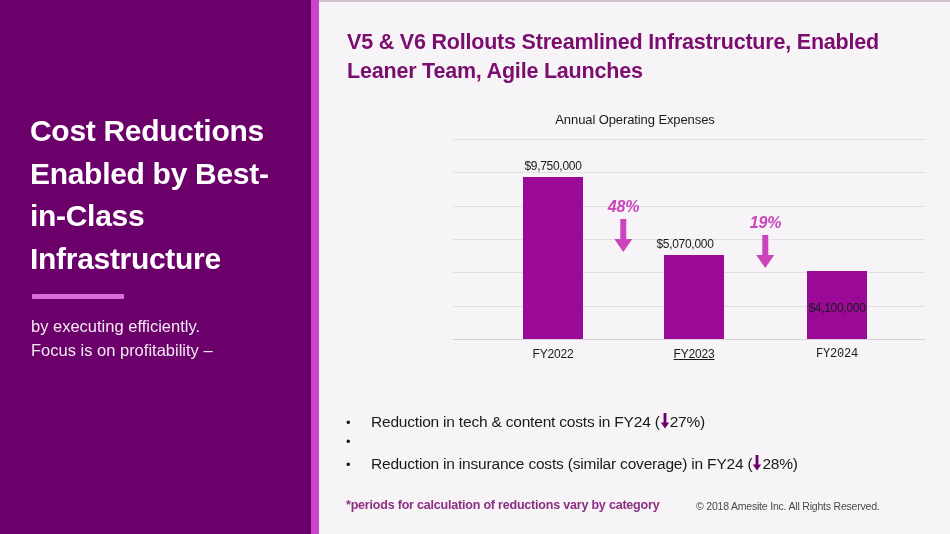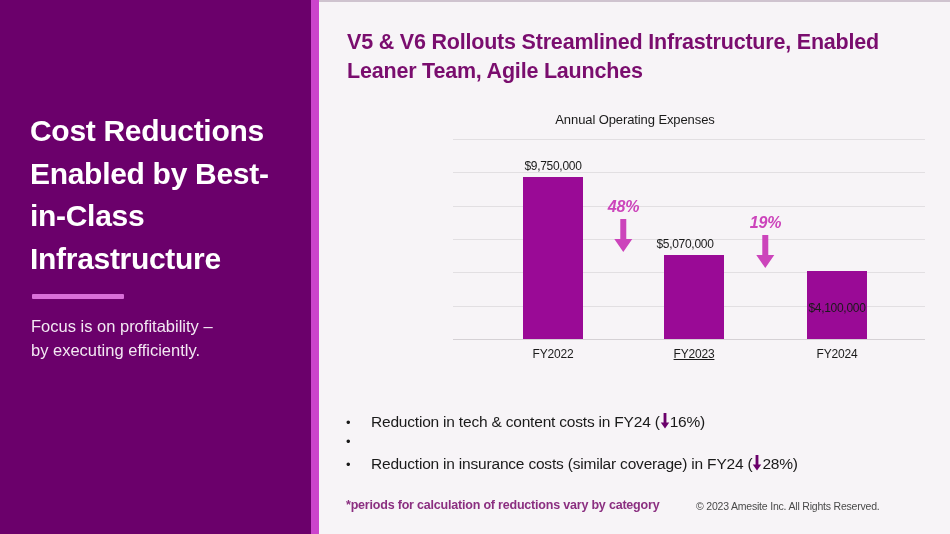--- a/index.html
+++ b/index.html
@@ -261,8 +261,8 @@
     <div class="left-title">Cost Reductions Enabled by Best-in-Class Infrastructure</div>
     <div class="left-rule"></div>
     <div class="left-sub">
+      <div>by executing efficiently.</div>
       <div>Focus is on profitability –</div>
-      <div>by executing efficiently.</div>
     </div>
   </div>
   <div class="left-accent-stripe"></div>

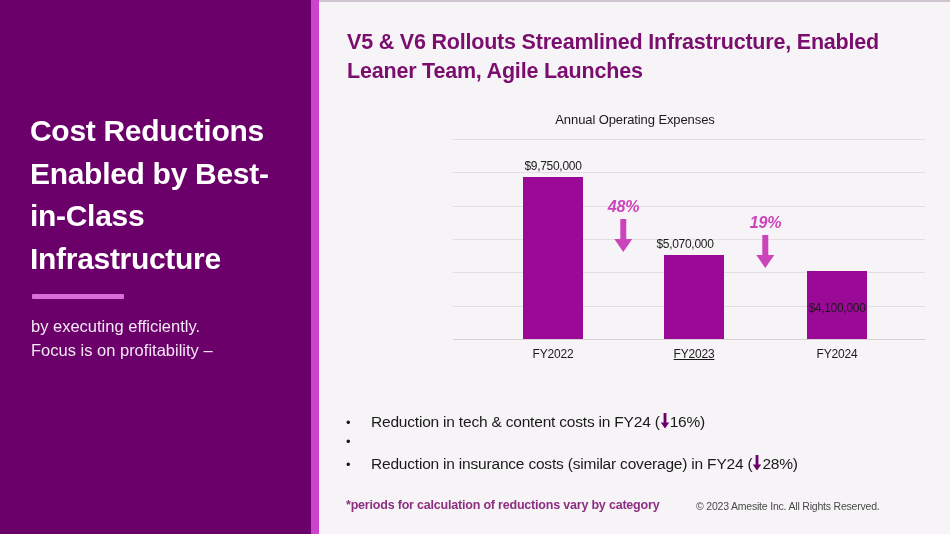--- a/index.html
+++ b/index.html
@@ -294,7 +294,7 @@
             <div class="cat-label" style="left: 241px; text-decoration: underline;">FY2023</div>
             <div class="bar" style="left: 354px; height: 68.3333px; background: rgb(154, 10, 150);"></div>
             <div class="bar-label" style="left: 384px; top: 113.667px; margin-top: 48px;">$4,100,000</div>
-            <div class="cat-label" style="left: 384px;">FY2024</div>
+            <div class="cat-label" style="left: 384px; font-family: Liberation Mono, monospace;">FY2024</div>
             <div class="delta" style="left: 170.5px; top: 58.5px;">
               <span class="delta-text" style="color: rgb(204, 68, 187);">48%</span>
               <span class="delta-arrow"><svg width="20" height="34" viewBox="0 0 20 34">

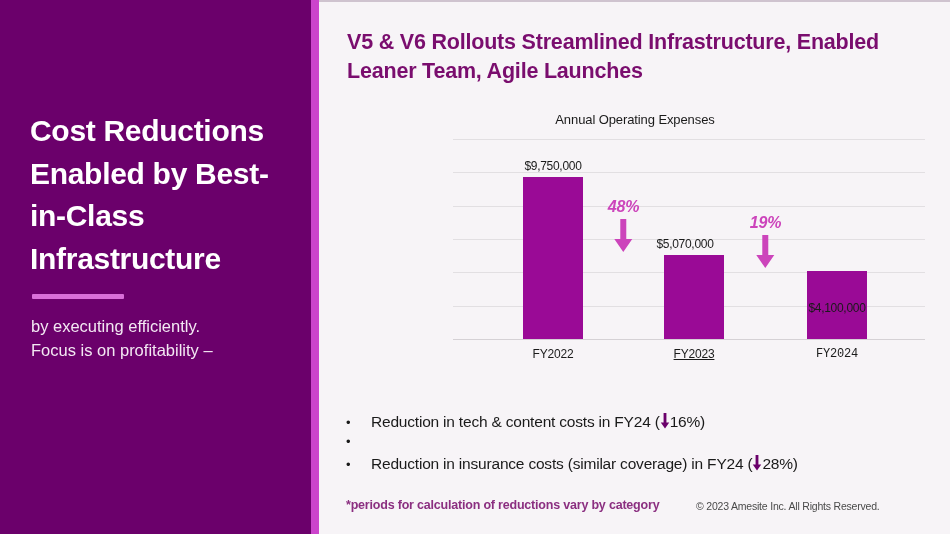--- a/index.html
+++ b/index.html
@@ -316,7 +316,7 @@
           <span class="bullet-dot">•</span>
           <span class="bullet-text"><span>Reduction in tech &amp; content costs in FY24 (</span><span class="inline-arrow"><svg width="10" height="16" viewBox="0 0 20 34">
                 <path d="M7 0 H13 V20 H19 L10 33 L1 20 H7 Z" fill="#6b006b"></path>
-              </svg></span><span>16%)</span></span>
+              </svg></span><span>27%)</span></span>
         </div>
         <div class="bullet-row">
           <span class="bullet-dot">•</span>

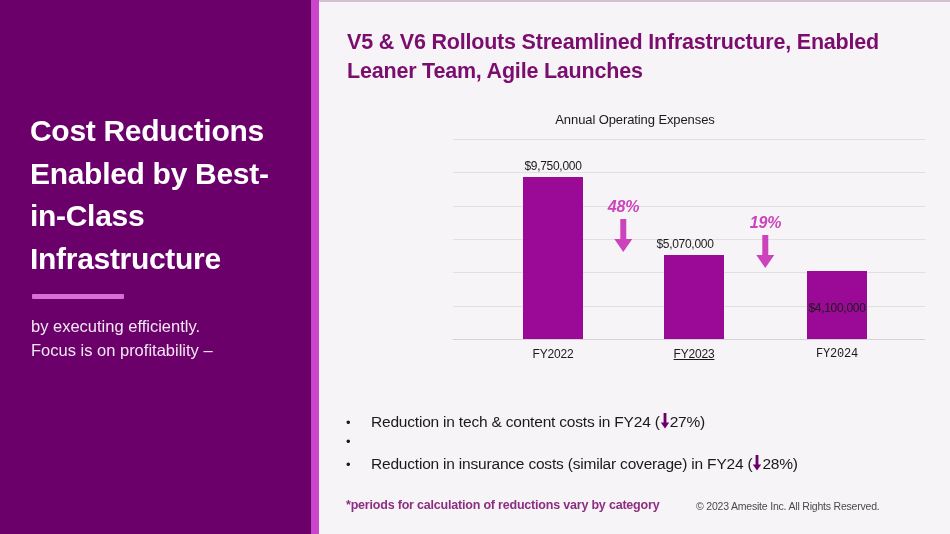--- a/index.html
+++ b/index.html
@@ -330,7 +330,7 @@
       </div>
 
     <div class="footnote">*periods for calculation of reductions vary by category</div>
-    <div class="copyright">© 2023 Amesite Inc. All Rights Reserved.</div>
+    <div class="copyright">© 2018 Amesite Inc. All Rights Reserved.</div>
 
   </div>
 

